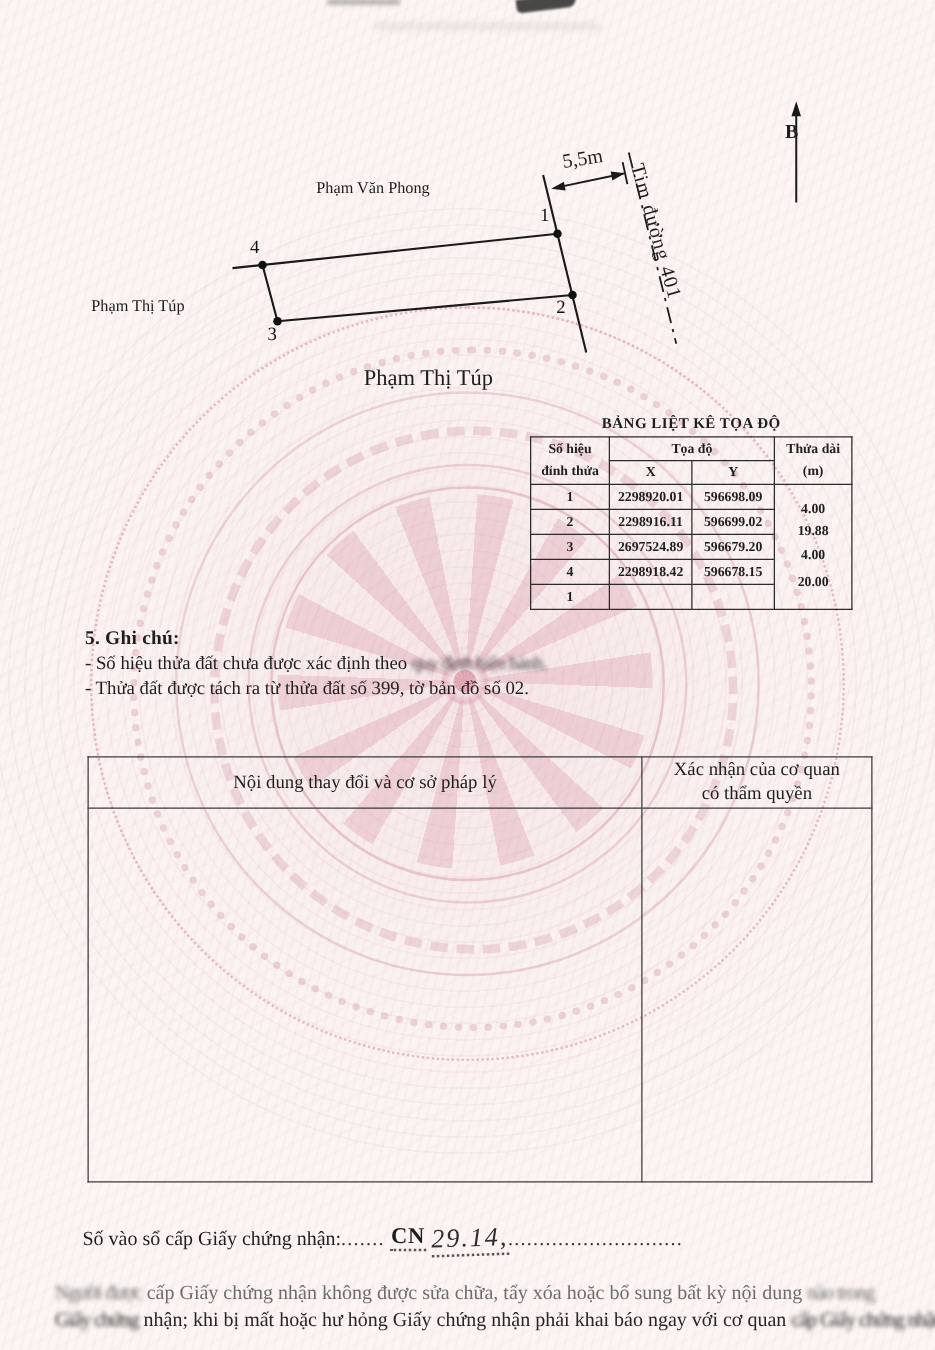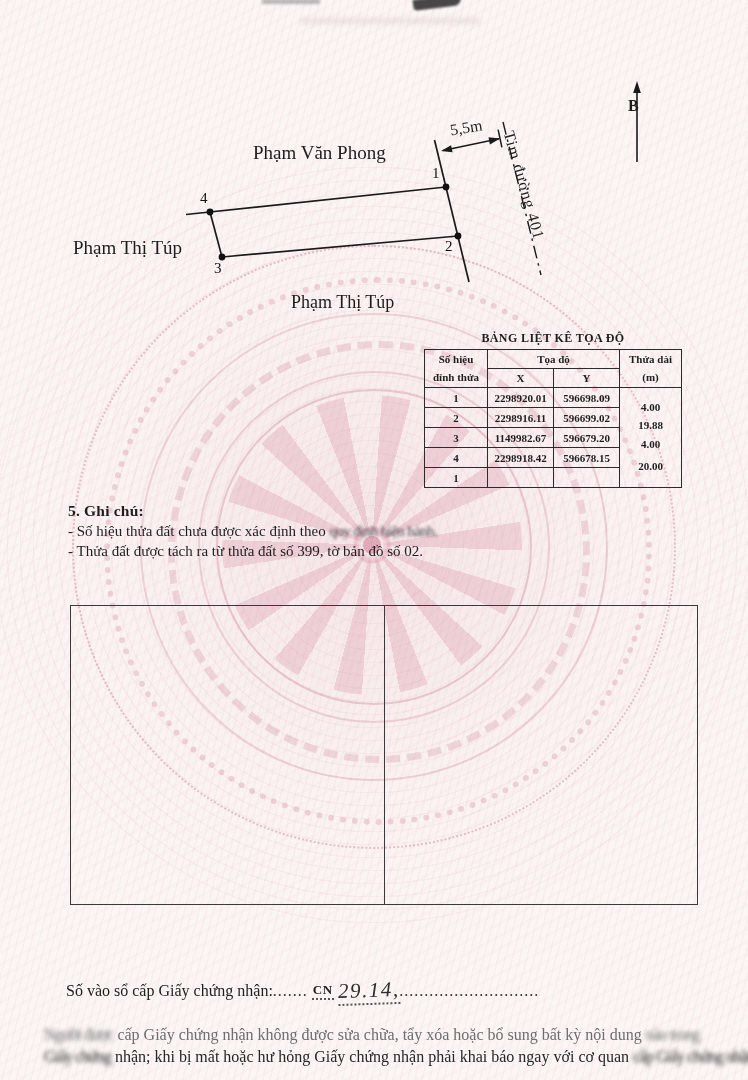--- a/index.html
+++ b/index.html
@@ -43,7 +43,7 @@
   .sec-heading{font-size:15.5px;font-weight:bold;letter-spacing:.2px;}
   .body-text{font-size:15px;}
   .garbled{filter:blur(1.7px);letter-spacing:-.6px;color:#474747;}
-  .dlabel{position:absolute;font-size:19px;color:#1c1c1c;white-space:nowrap;}
+  .dlabel{position:absolute;font-size:13px;color:#1c1c1c;white-space:nowrap;}
   .vlabel{position:absolute;font-size:15px;color:#111;}
   .dim-label{position:absolute;font-size:16px;transform:rotate(-9deg);}
   .road-label{position:absolute;font-size:16px;transform:rotate(74deg);transform-origin:0 0;white-space:nowrap;letter-spacing:1px;}

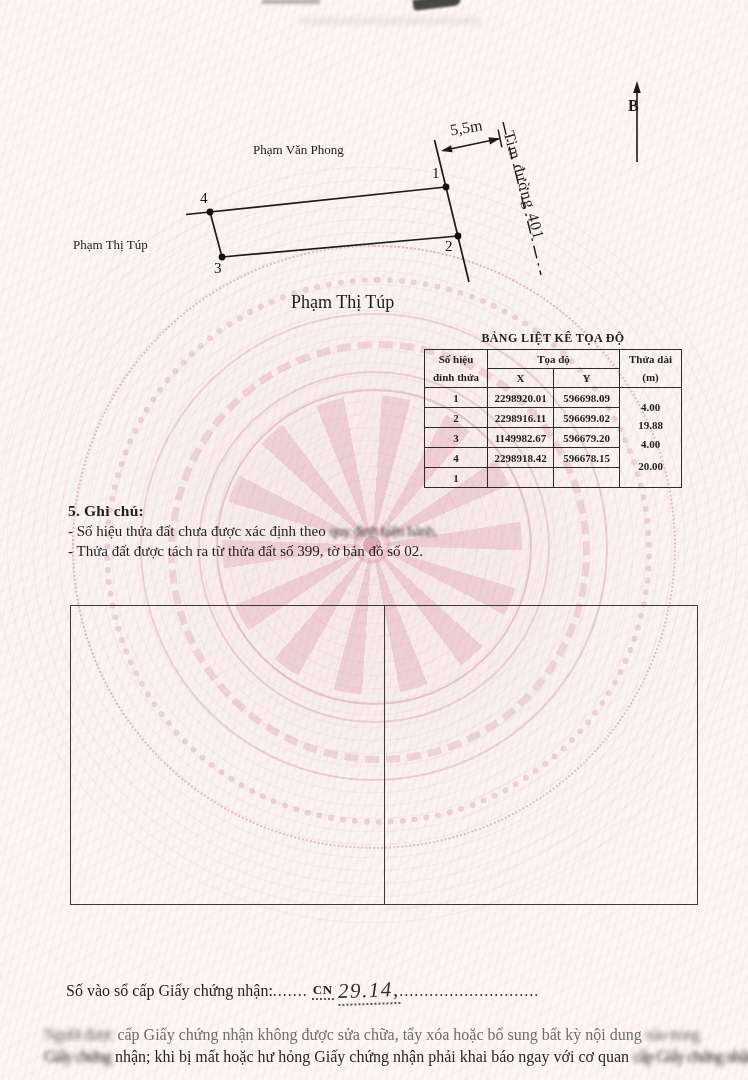--- a/index.html
+++ b/index.html
@@ -172,7 +172,7 @@
       </tr>
       <tr class="drow">
         <td>3</td>
-        <td>1149982.67</td>
+        <td>2697524.89</td>
         <td>596679.20</td>
       </tr>
       <tr class="drow">

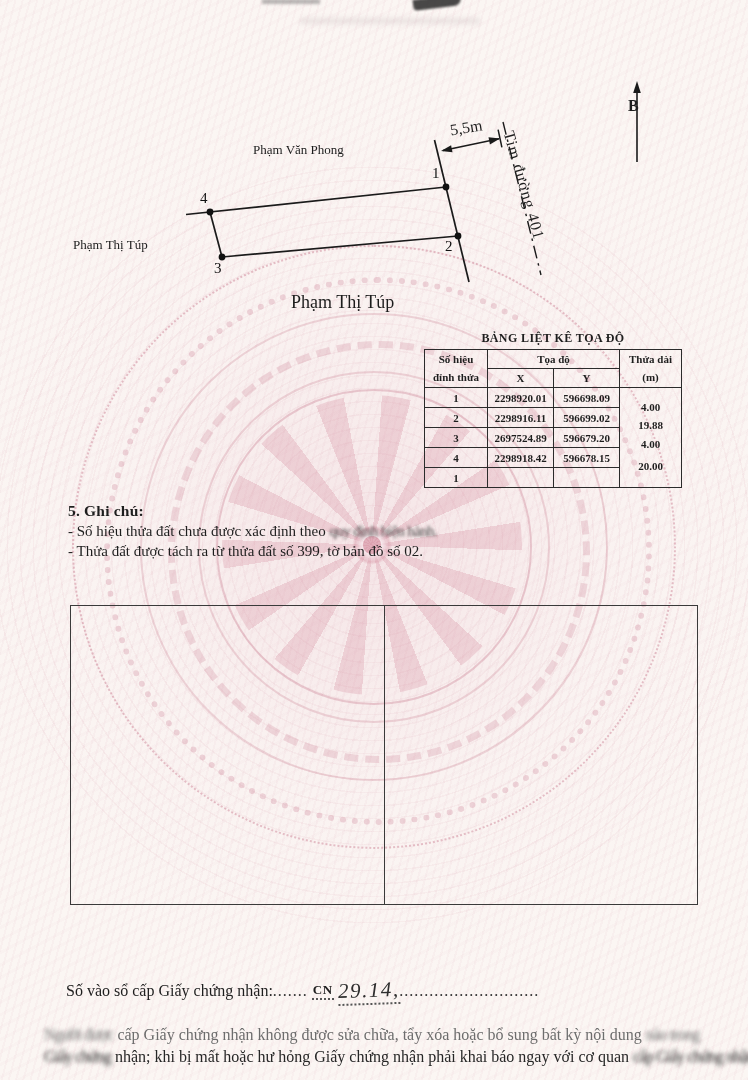--- a/index.html
+++ b/index.html
@@ -198,6 +198,13 @@
 
   <table class="changes">
     <tbody>
+        <tr>
+      <td class="hd" style="width:440px;">Nội dung thay đổi và cơ sở pháp lý</td>
+      <td class="hd">
+        <span>Xác nhận của cơ quan</span><br>
+        <span>có thẩm quyền</span>
+      </td>
+    </tr>
     <tr>
       <td class="bd"></td>
       <td class="bd"></td>

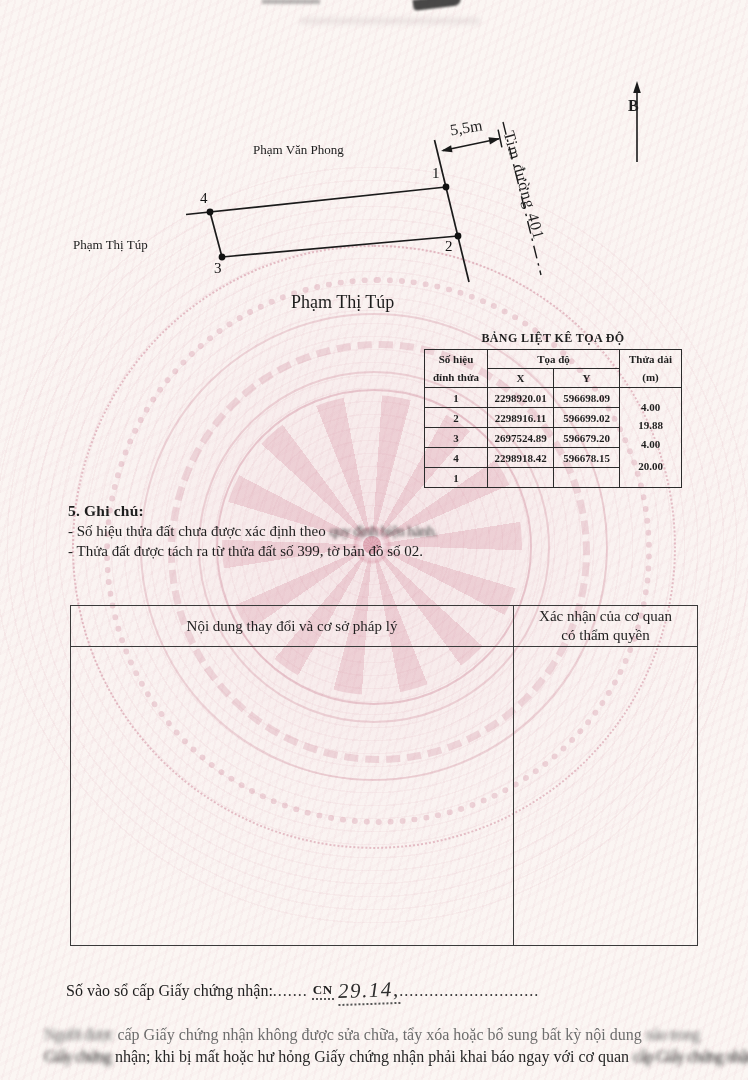--- a/index.html
+++ b/index.html
@@ -69,7 +69,7 @@
   
   .registry{left:66px;top:977px;font-size:16px;white-space:nowrap;}
   .registry .dots{letter-spacing:1px;color:#333;}
-  .registry .cn{font-size:13px;font-weight:bold;letter-spacing:.5px;border-bottom:2px dotted #555;padding:0 1px 1px 1px;position:relative;top:-2px;}
+  .registry .cn{font-size:18px;font-weight:bold;letter-spacing:.5px;border-bottom:2px dotted #555;padding:0 1px 1px 1px;position:relative;top:-2px;}
   .registry .handwritten{font-size:21px;font-style:italic;color:#2e2e2e;letter-spacing:1.5px;display:inline-block;transform:rotate(-2deg);position:relative;top:1px;border-bottom:2px dotted #555;}
 
   

